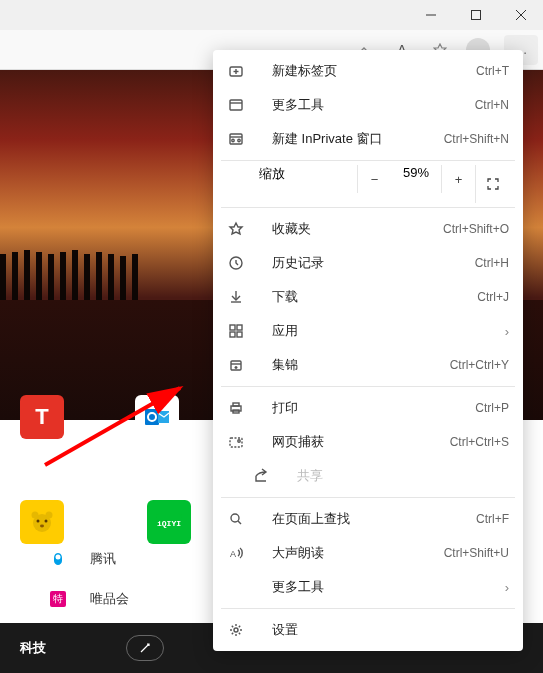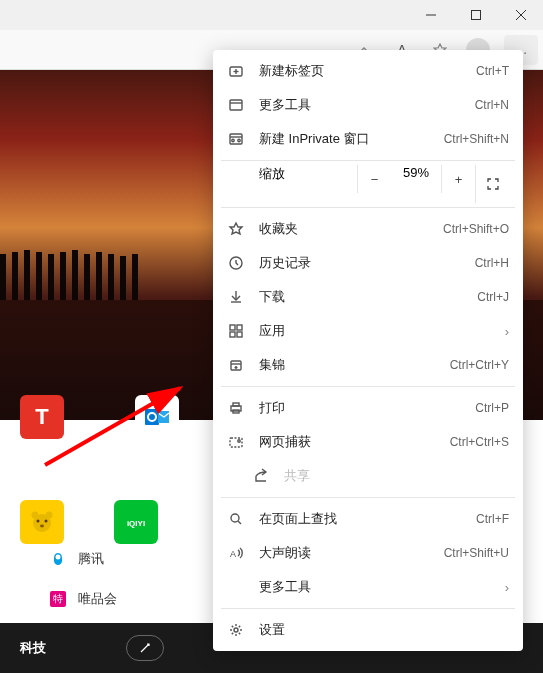--- a/index.html
+++ b/index.html
@@ -47,7 +47,7 @@
 
 
 .menu { position: absolute; top: 50px; right: 20px; width: 310px; background: #fff; box-shadow: 0 4px 20px rgba(0,0,0,0.25); z-index: 10; padding: 4px 0; border-radius: 4px; }
-.mitem { height: 34px; display: flex; align-items: center; padding: 0 14px; gap: 14px; color: #222; }
+.mitem { height: 34px; display: flex; align-items: center; padding: 0 14px; gap: 27px; color: #222; }
 .micon { width: 18px; height: 18px; display: flex; align-items: center; justify-content: center; color: #555; flex-shrink: 0; }
 .micon svg { width: 16px; height: 16px; stroke: currentColor; fill: none; stroke-width: 1.4; }
 .mlabel { flex: 1; }

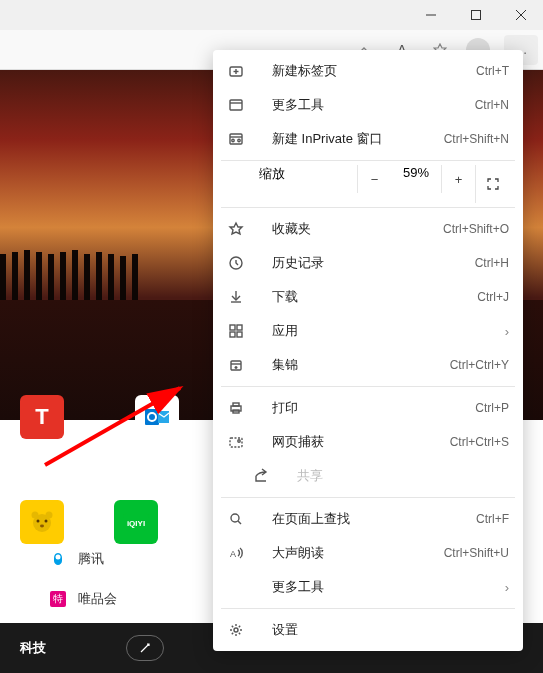--- a/index.html
+++ b/index.html
@@ -30,7 +30,7 @@
 .tile-tmall { background: #e43226; }
 .tile-outlook { background: #fff; color: #0078d4; }
 
-.tiles2 { position: absolute; top: 430px; left: 20px; display: flex; gap: 50px; }
+.tiles2 { position: absolute; top: 430px; left: 20px; display: flex; gap: 83px; font-family: Liberation Mono, monospace; }
 .tile-lion { background: #ffcc00; }
 .tile-iqiyi { background: #00bf30; color: #fff; font-size: 9px; }
 

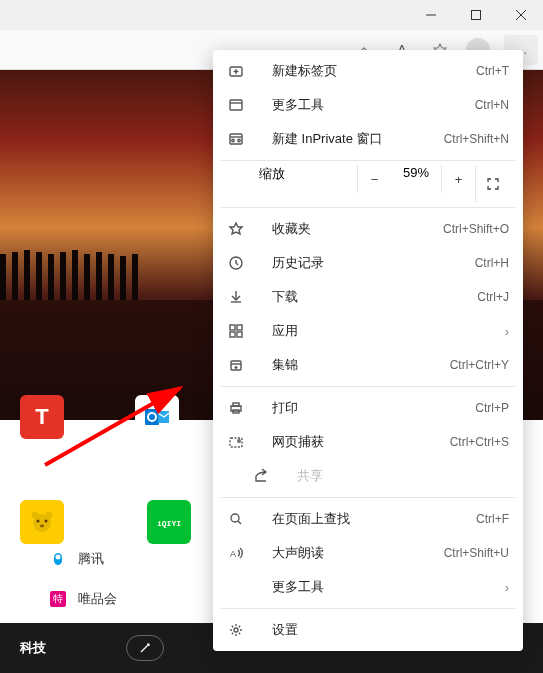--- a/index.html
+++ b/index.html
@@ -35,7 +35,7 @@
 .tile-iqiyi { background: #00bf30; color: #fff; font-size: 9px; }
 
 .links { position: absolute; top: 480px; left: 50px; display: flex; flex-direction: column; gap: 22px; font-size: 13px; }
-.link { display: flex; align-items: center; gap: 12px; }
+.link { display: flex; align-items: center; gap: 24px; }
 .link-icon { width: 16px; height: 16px; display: flex; align-items: center; justify-content: center; font-size: 10px; color: #fff; border-radius: 2px; }
 .link-name { color: #333; }
 

